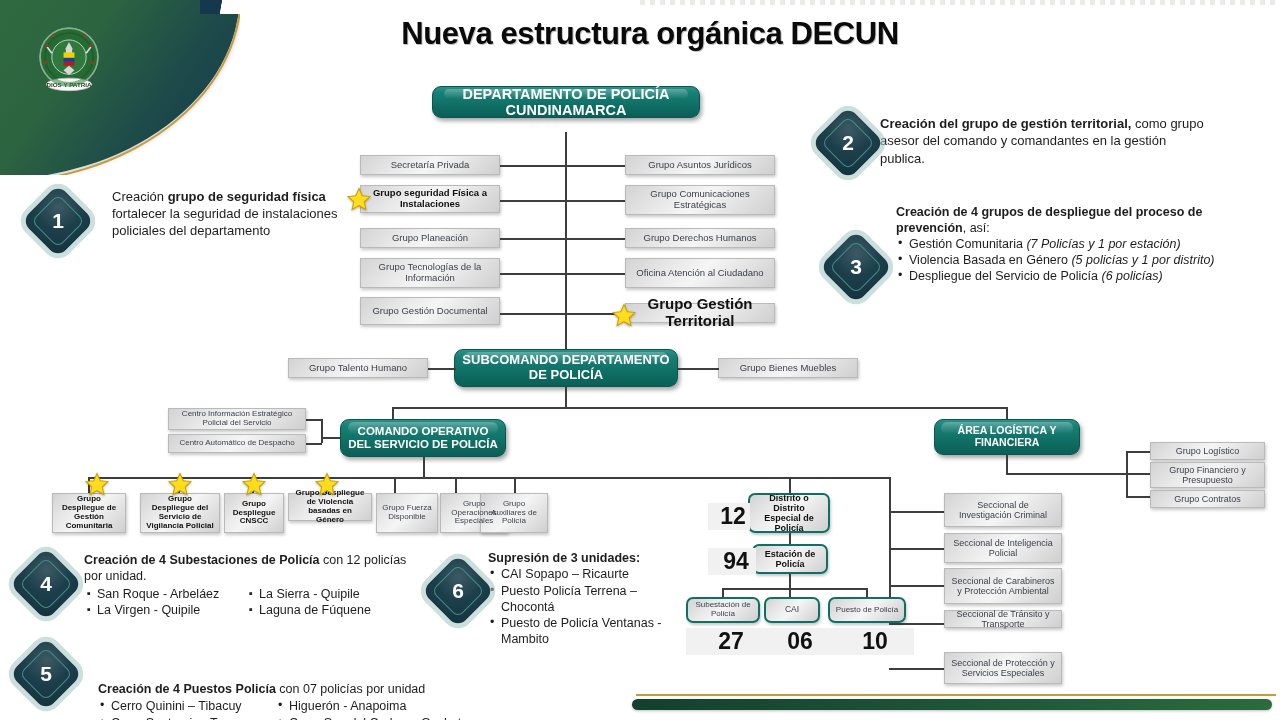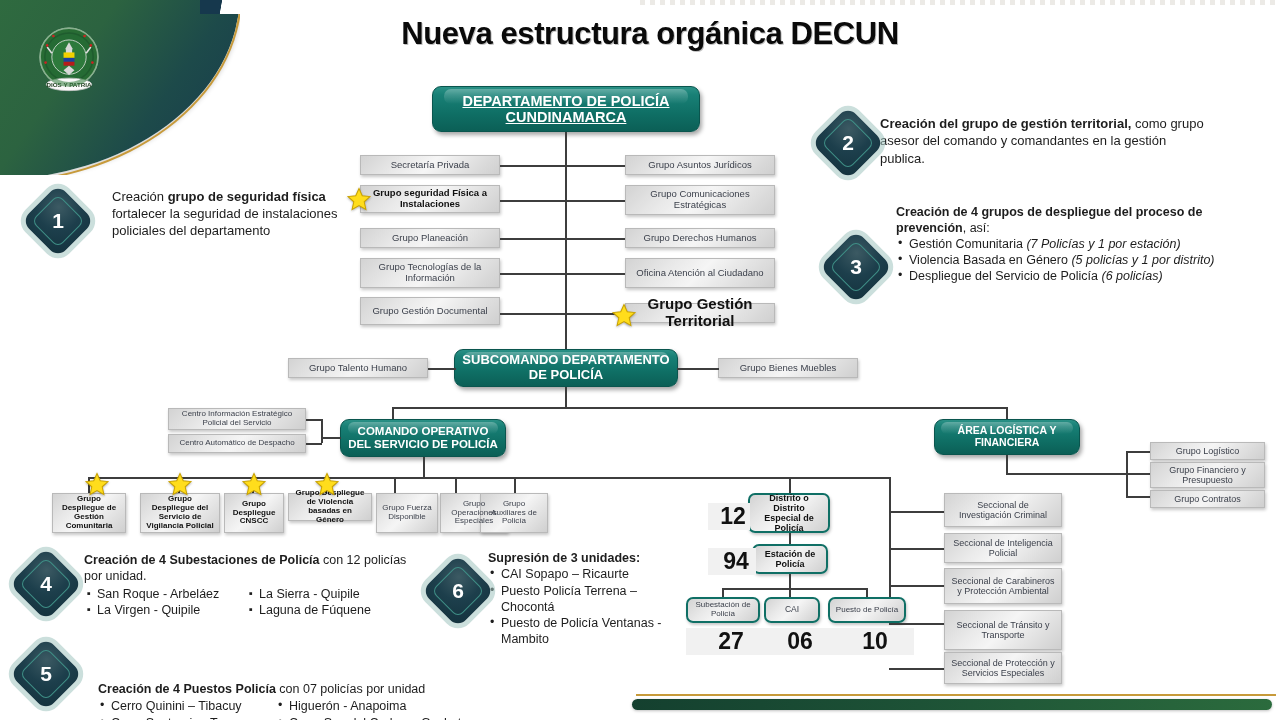--- a/index.html
+++ b/index.html
@@ -165,7 +165,7 @@
 
   <div class="title">Nueva estructura orgánica DECUN</div>
 
-  <div class="teal" style="left:432px;top:86px;width:268px;height:46px;font-size:14.5px;text-decoration:underline;">
+  <div class="teal" style="left:432px;top:86px;width:268px;height:32px;font-size:14.5px;">
     <span>DEPARTAMENTO DE POLICÍA CUNDINAMARCA</span>
   </div>
 

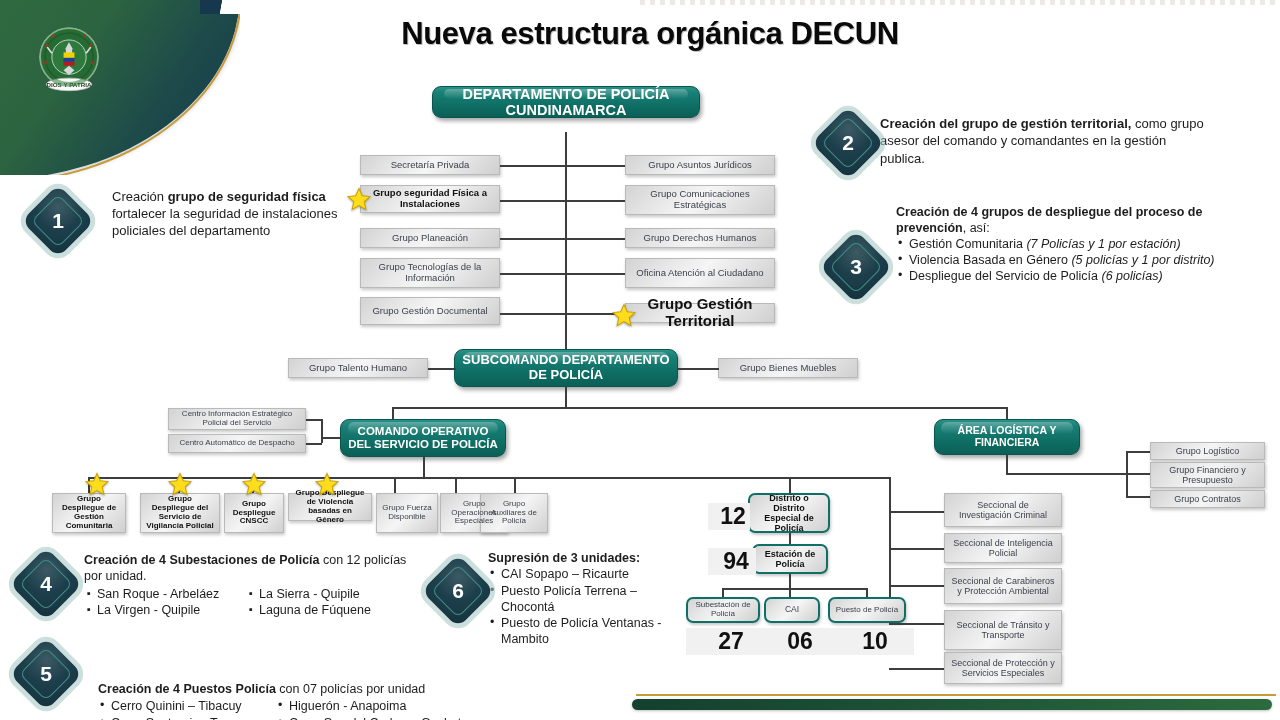--- a/index.html
+++ b/index.html
@@ -374,7 +374,7 @@
   <div class="grey" style="left:944px;top:568px;width:118px;height:36px;font-size:9px;">
     <span>Seccional de Carabineros y Protección Ambiental</span>
     </div>
-  <div class="grey" style="left:944px;top:610px;width:118px;height:40px;font-size:9px;">
+  <div class="grey" style="left:944px;top:610px;width:118px;height:18px;font-size:9px;">
     <span>Seccional de Tránsito y Transporte</span>
     </div>
   <div class="grey" style="left:944px;top:652px;width:118px;height:32px;font-size:9px;">

